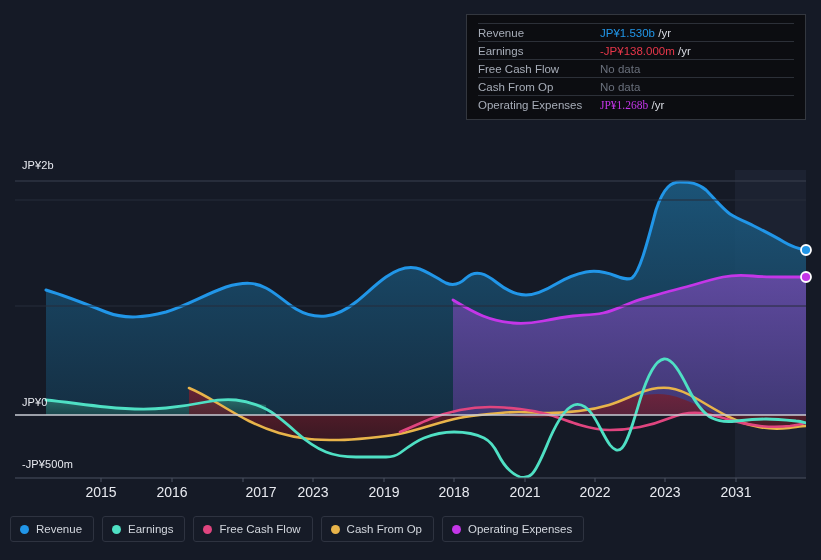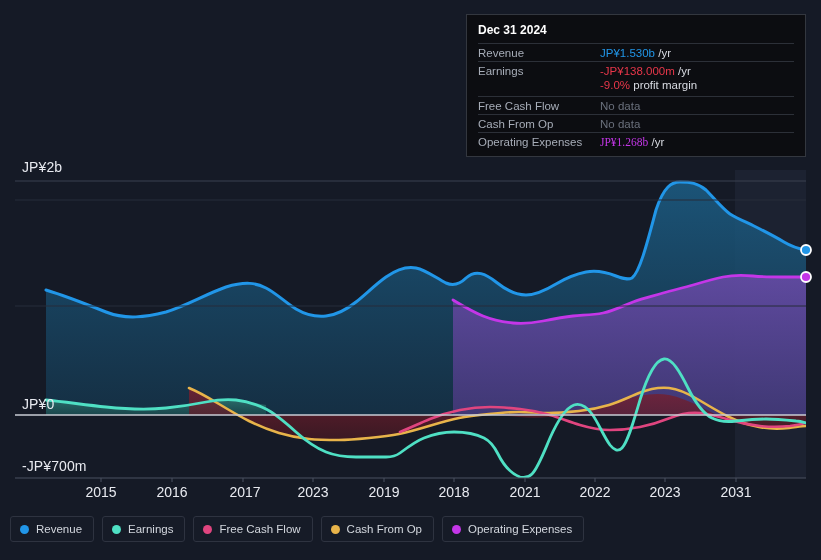--- a/index.html
+++ b/index.html
@@ -279,7 +279,6 @@
   </div>
 
   <div id="tooltip">
-    <div id="tooltip-date">Dec 31 2024</div>
 
     <div class="tt-row">
       <div class="tt-label">Revenue</div>

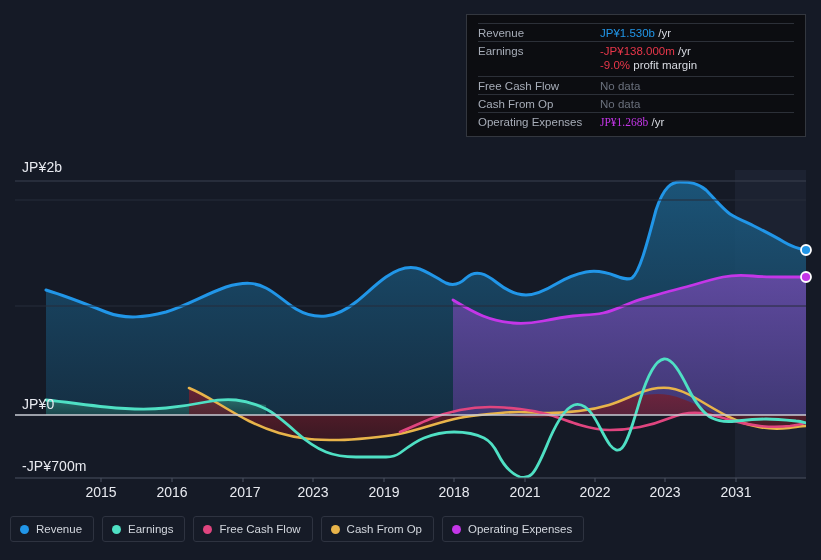--- a/index.html
+++ b/index.html
@@ -290,10 +290,6 @@
       <div class="tt-val"><span class="v-red">-JP¥138.000m</span><span class="unit"> /yr</span></div>
     </div>
 
-    <div class="tt-row noborder">
-      <div class="tt-label"></div>
-      <div class="tt-val"><span class="v-red">-9.0%</span><span class="unit"> profit margin</span></div>
-    </div>
 
     <div class="tt-row">
       <div class="tt-label">Free Cash Flow</div>

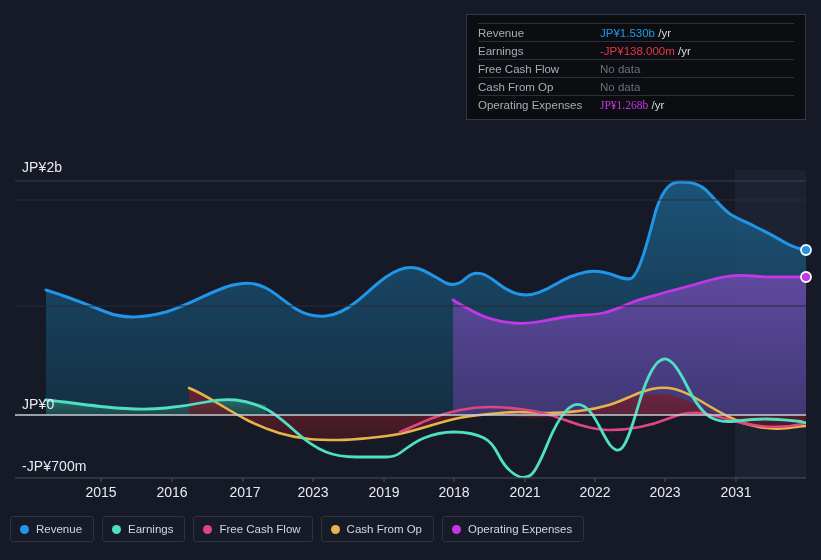--- a/index.html
+++ b/index.html
@@ -27,7 +27,7 @@
   .axis-label {
     position: absolute;
     color: #e8eaf0;
-    font-size: 14px;
+    font-size: 11px;
     letter-spacing: .1px;
     white-space: nowrap;
   }

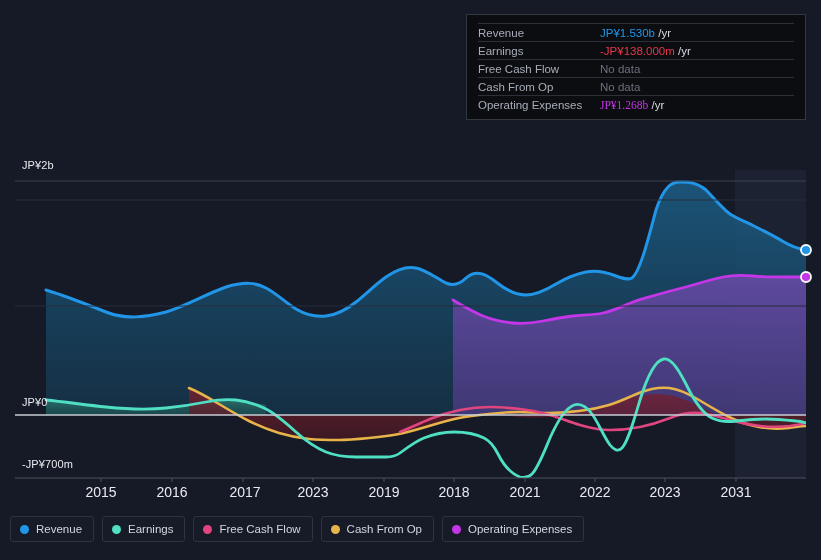--- a/index.html
+++ b/index.html
@@ -264,7 +264,7 @@
 
     <div class="axis-label" id="ylabel-top">JP¥2b</div>
     <div class="axis-label" id="ylabel-zero">JP¥0</div>
-    <div class="axis-label" id="ylabel-bot">-JP¥700m</div>
+    <div class="axis-label" id="ylabel-bot">-JP¥500m</div>
 
     <div class="xtick" style="left:101px">2015</div>
     <div class="xtick" style="left:172px">2016</div>

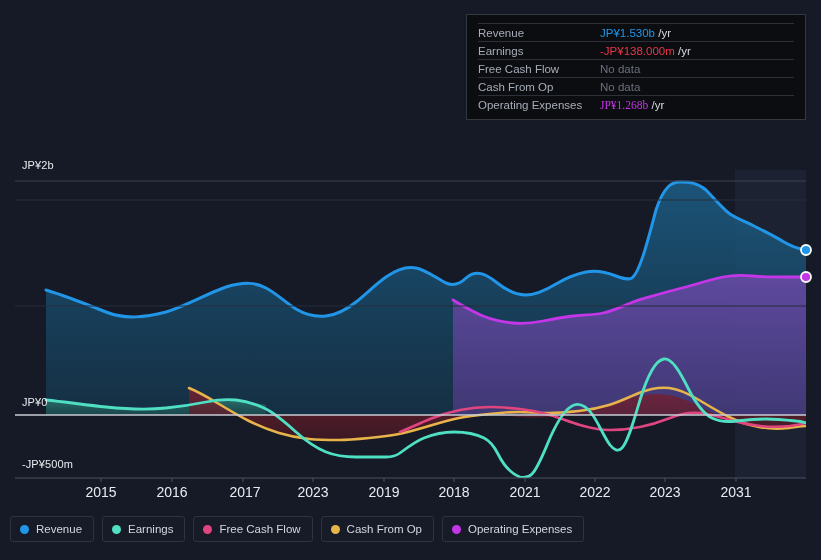--- a/index.html
+++ b/index.html
@@ -268,7 +268,7 @@
 
     <div class="xtick" style="left:101px">2015</div>
     <div class="xtick" style="left:172px">2016</div>
-    <div class="xtick" style="left:245px">2017</div>
+    <div class="xtick" style="left:261px">2017</div>
     <div class="xtick" style="left:313px">2023</div>
     <div class="xtick" style="left:384px">2019</div>
     <div class="xtick" style="left:454px">2018</div>

